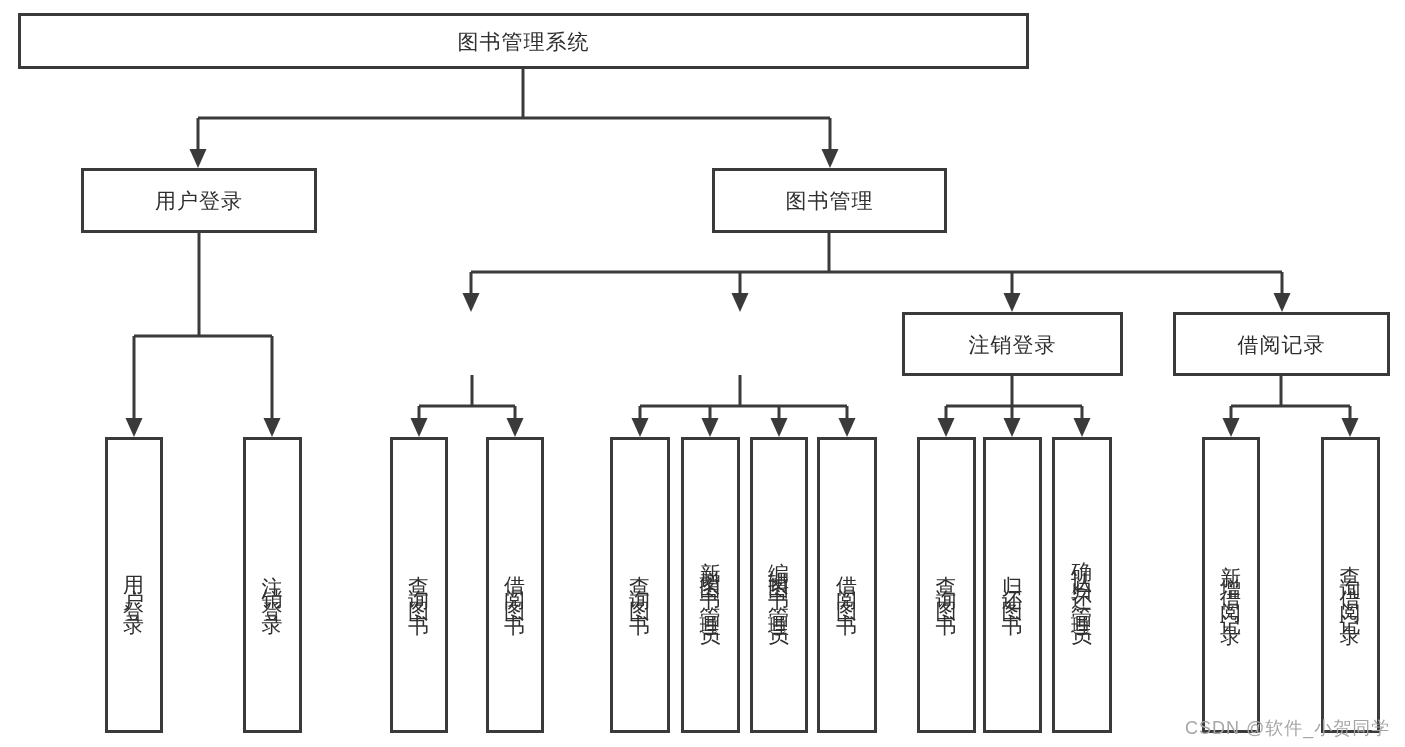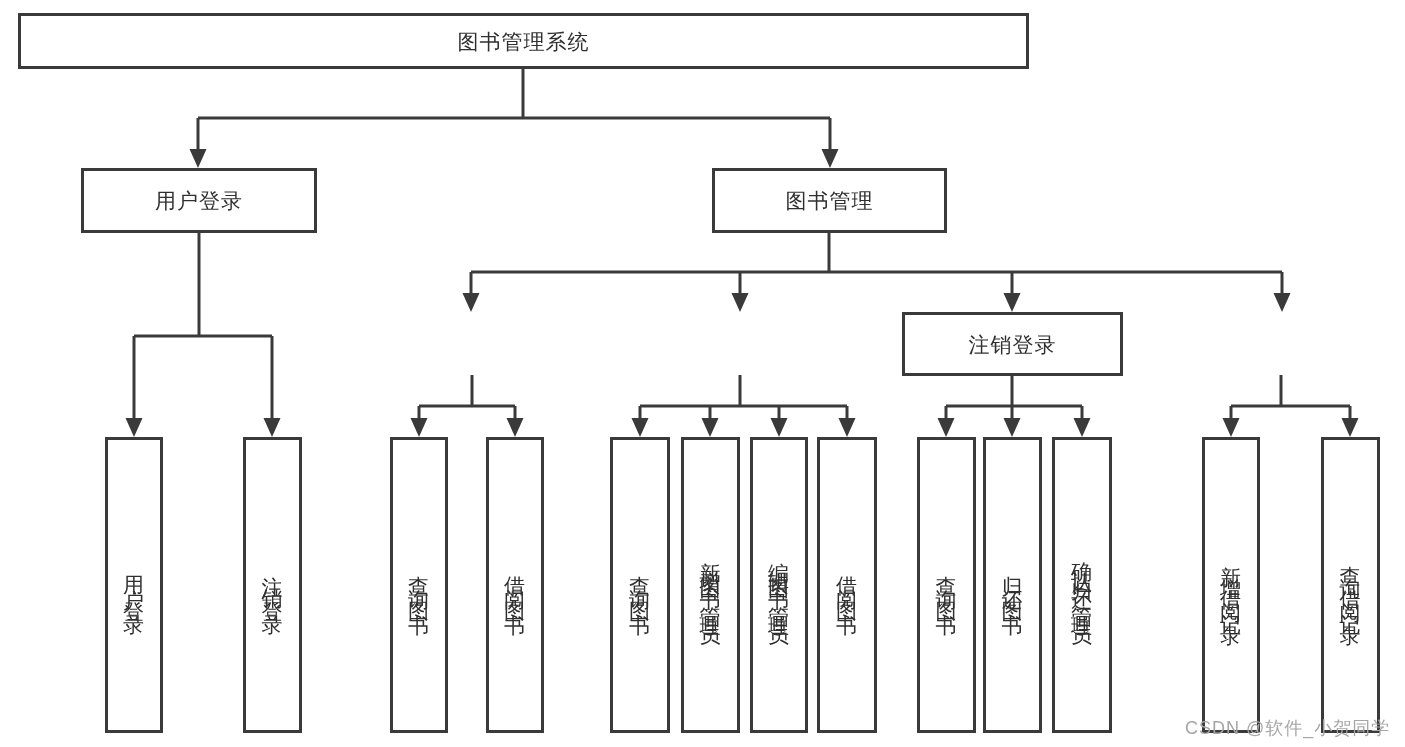--- a/index.html
+++ b/index.html
@@ -147,6 +147,7 @@
   <div class="node h n-user">用户登录</div>
   <div class="node h n-mgmt">图书管理</div>
   <div class="node h n-cur">注销登录</div>
+  <div class="node h n-recs">借阅记录</div>
 
   <div class="node v ls4 lf-a1">用户登录</div>
   <div class="node v ls4 lf-a2">注销登录</div>

